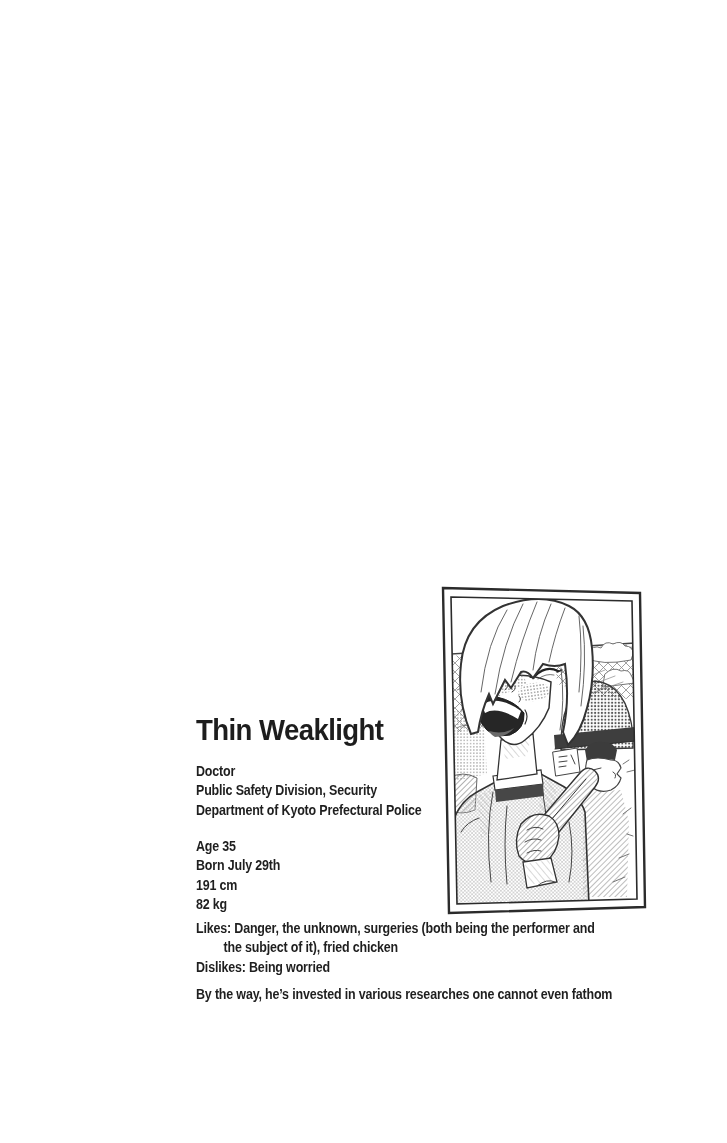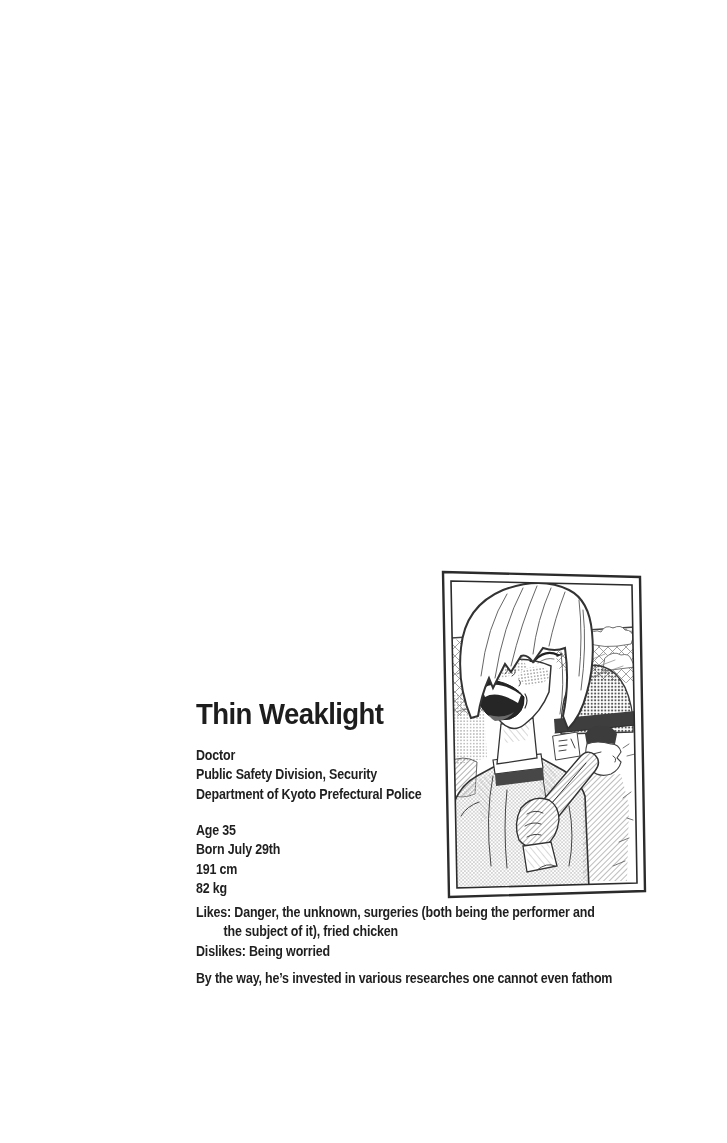--- a/index.html
+++ b/index.html
@@ -10,7 +10,7 @@
     font-family:"Liberation Sans", sans-serif;
     position:relative;
   }
-  .page{position:absolute;inset:0;background:#ffffff;}
+  .page{position:absolute;inset:0;background:#ffffff;margin-top:16px;}
   .name{
     position:absolute;left:196px;top:697px;margin:0;
     font-size:29px;line-height:34px;font-weight:700;color:#1d1d1d;

